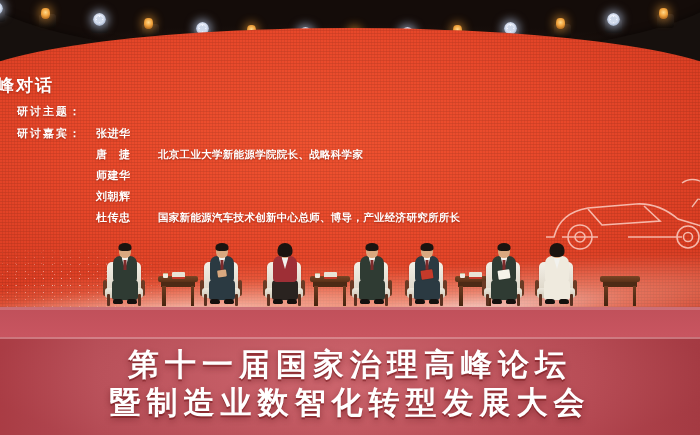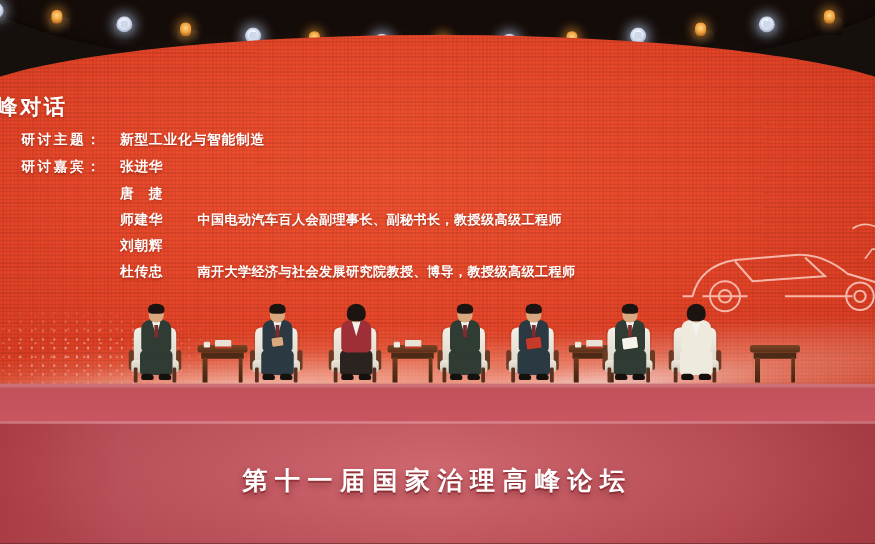--- a/index.html
+++ b/index.html
@@ -302,7 +302,6 @@
 
       <div class="row">
         <div class="lbl">研讨主题：</div>
-        <div class="val">新型工业化与智能制造</div>
       </div>
 
       <div class="row">

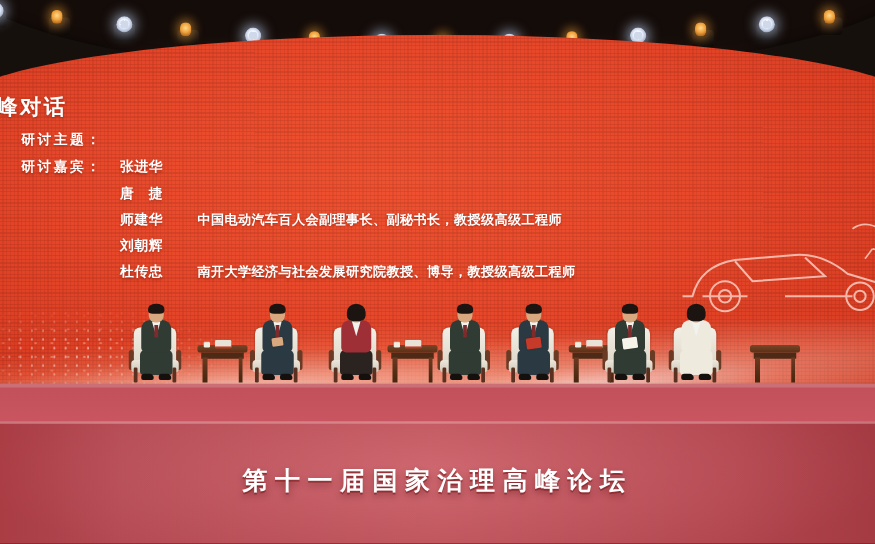--- a/index.html
+++ b/index.html
@@ -312,6 +312,7 @@
       <div class="guest-row">
         <div class="guest-spacer"></div>
         <div class="gname">唐　捷</div>
+        <div class="gtitle">北京工业大学新能源学院院长、战略科学家</div>
       </div>
 
       <div class="guest-row">

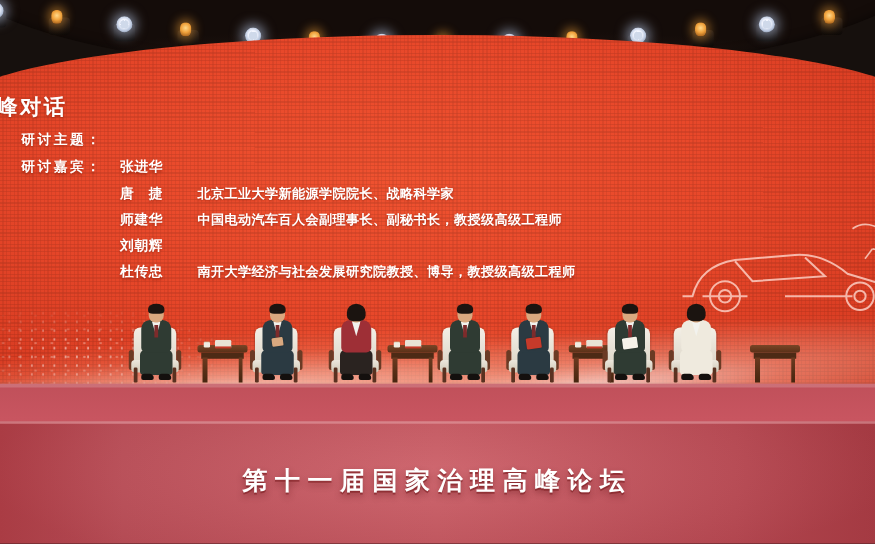--- a/index.html
+++ b/index.html
@@ -318,7 +318,6 @@
       <div class="guest-row">
         <div class="guest-spacer"></div>
         <div class="gname">师建华</div>
-        <div class="gtitle">中国电动汽车百人会副理事长、副秘书长，教授级高级工程师</div>
       </div>
 
       <div class="guest-row">

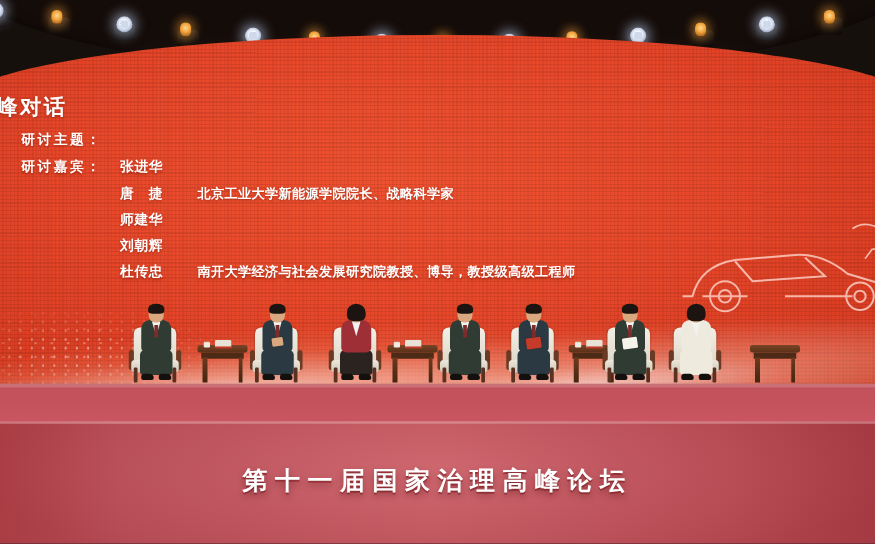--- a/index.html
+++ b/index.html
@@ -328,7 +328,7 @@
       <div class="guest-row">
         <div class="guest-spacer"></div>
         <div class="gname">杜传忠</div>
-        <div class="gtitle">南开大学经济与社会发展研究院教授、博导，教授级高级工程师</div>
+        <div class="gtitle">国家新能源汽车技术创新中心总师、博导，产业经济研究所所长</div>
       </div>
     </div>
   </div>

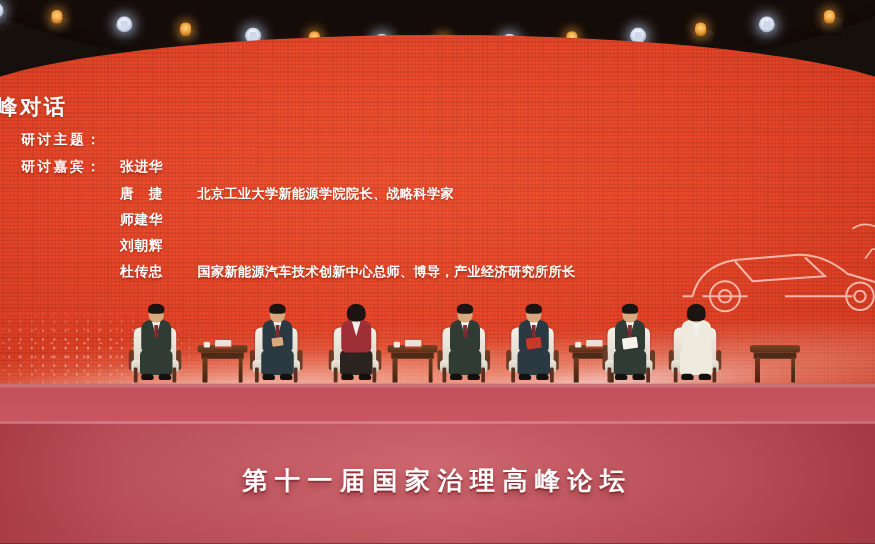--- a/index.html
+++ b/index.html
@@ -235,7 +235,7 @@
     letter-spacing:6px;white-space:nowrap;
     text-shadow:0 2px 0 rgba(120,25,30,.55), 0 3px 6px rgba(80,10,14,.45);
   }
-  #bline1{font-size:20px;line-height:34px;padding-top:9px;margin-top:20px;}
+  #bline1{font-size:31px;line-height:34px;padding-top:9px;}
   #bline2{font-size:31px;line-height:34px;padding-top:4px;letter-spacing:6px;}
 </style>
 </head>

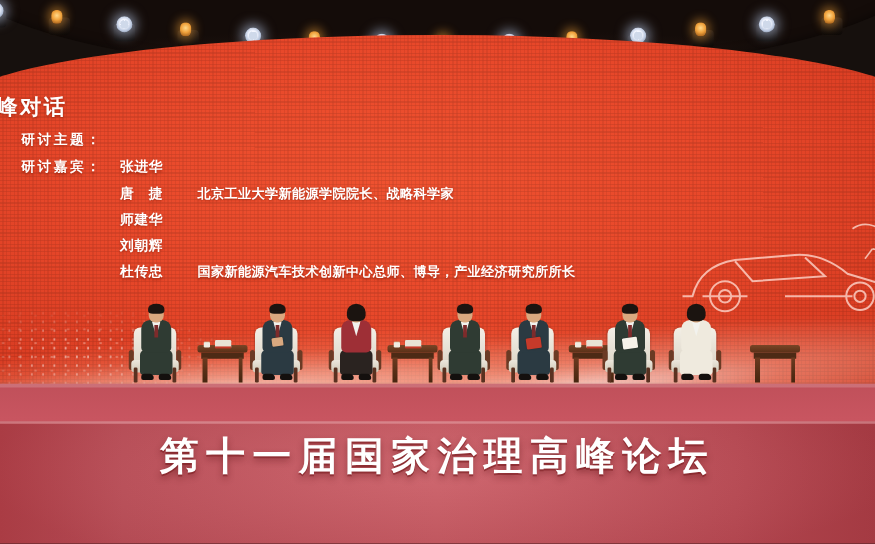--- a/index.html
+++ b/index.html
@@ -506,6 +506,7 @@
 
   <div id="banner">
     <div class="bline" id="bline1">第十一届国家治理高峰论坛</div>
+    <div class="bline" id="bline2">暨制造业数智化转型发展大会</div>
   </div>
 
 </div>

